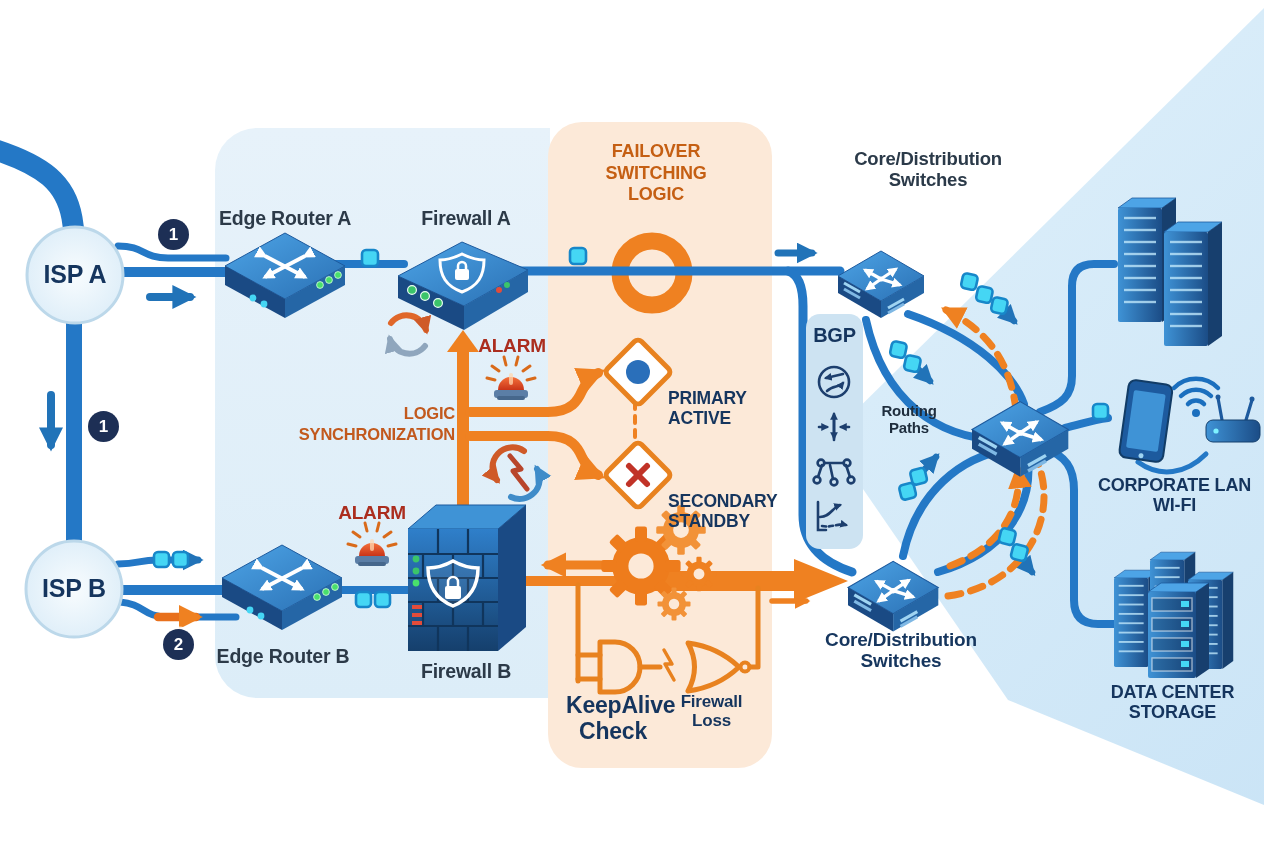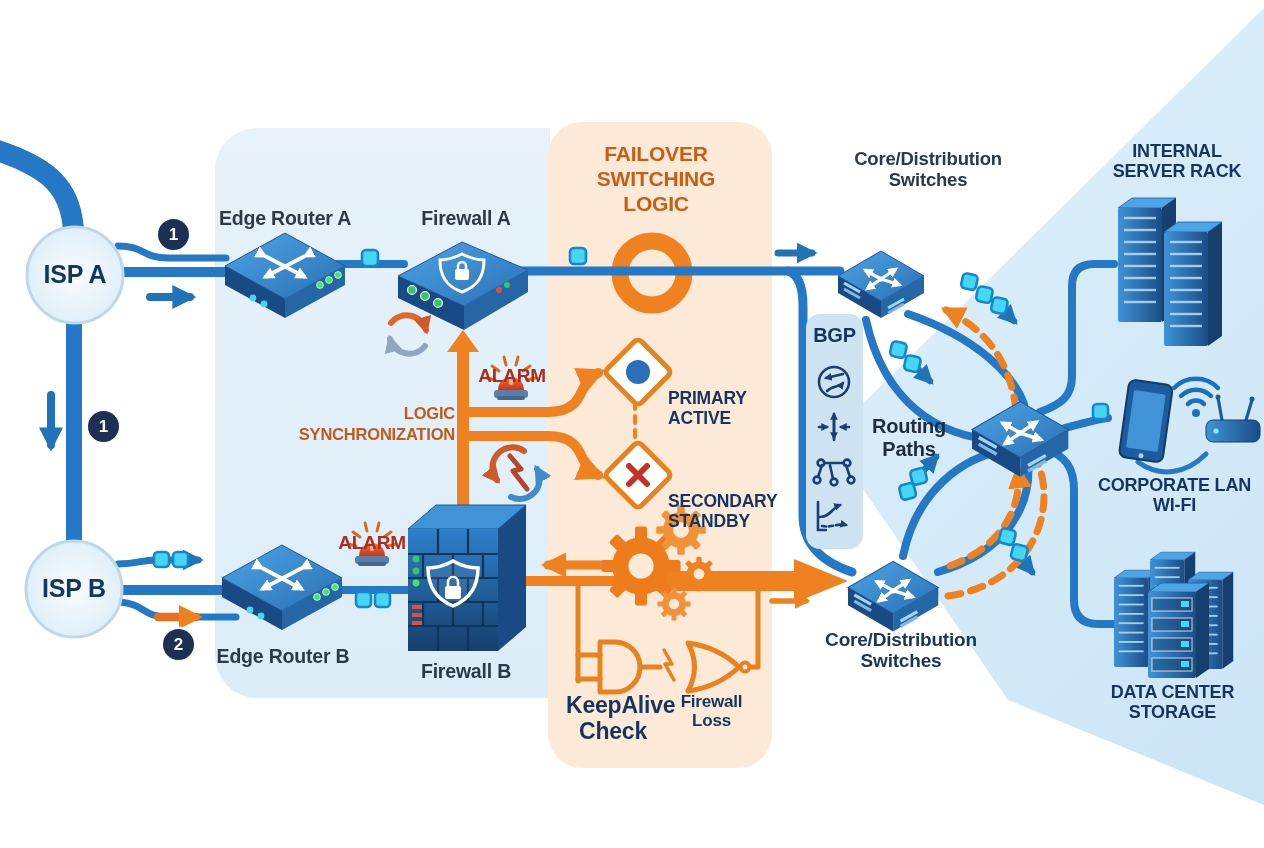--- a/index.html
+++ b/index.html
@@ -17,7 +17,7 @@
   .device-lbl{font-size:19.5px;font-weight:600;color:#2c3a48;margin-top:6px;}
   .navy{color:var(--navy-text,#15355e);font-weight:800;}
   .isp-lbl{font-size:25px;font-weight:800;color:var(--navy-text,#15355e);}
-  .orange-title{font-size:21px;font-weight:800;color:var(--failover-orange-text,#c55f13);line-height:1.2;}
+  .orange-title{font-size:18px;font-weight:800;color:var(--failover-orange-text,#c55f13);line-height:1.2;}
   .state-lbl{font-size:16.5px;font-weight:800;color:#c2591d;text-align:right;line-height:1.25;}
   .alarm-lbl{font-size:19px;font-weight:800;color:var(--alarm-red,#ab2d1e);margin-top:30px;}
   .small-navy{font-size:17.5px;margin-top:37px;}

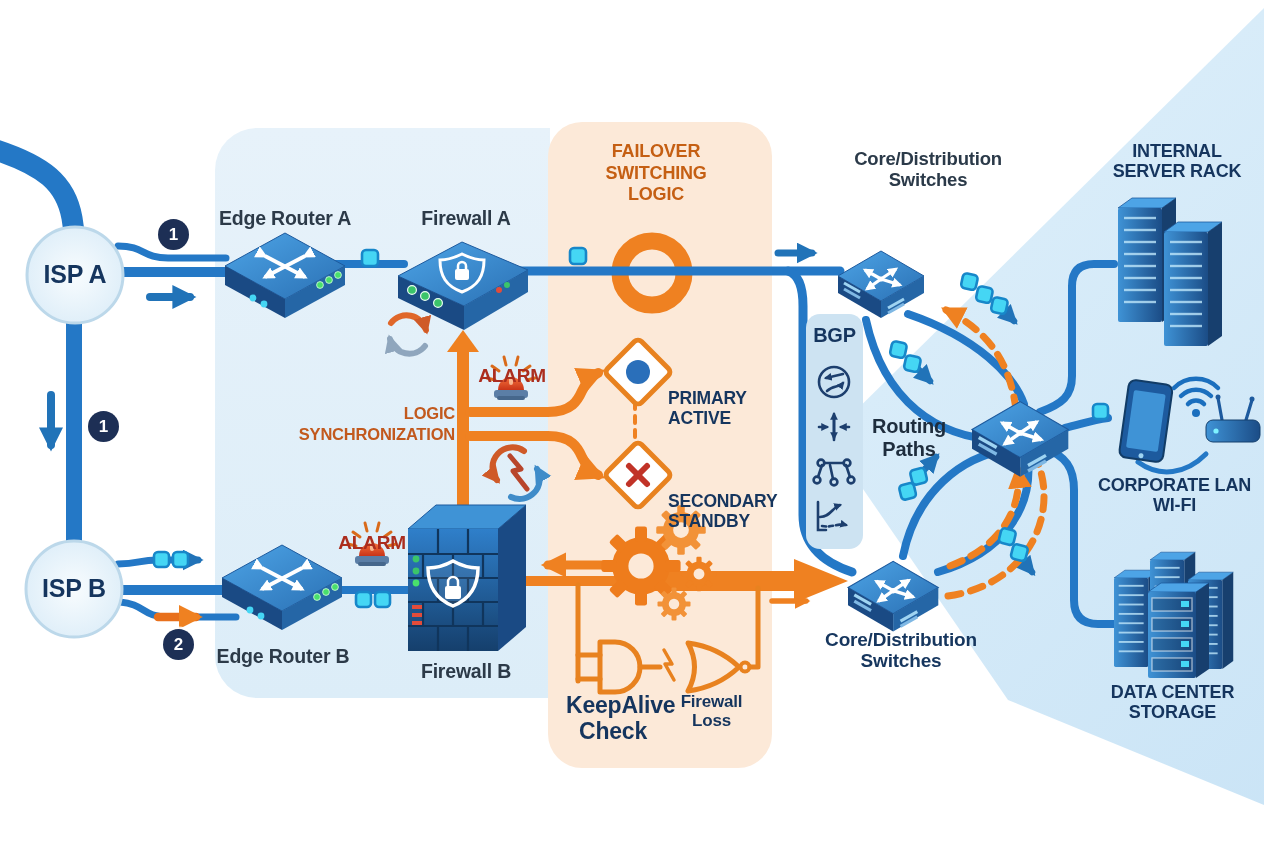--- a/index.html
+++ b/index.html
@@ -432,7 +432,6 @@
   <div class="lbl device-lbl" style="left:404px;top:201px;width:124px">Firewall A</div>
   <div class="lbl orange-title" style="left:588px;top:141px;width:136px">FAILOVER SWITCHING LOGIC</div>
   <div class="lbl core-top-lbl" style="left:836px;top:149px;width:184px">Core/Distribution Switches</div>
-  <div class="lbl navy" style="left:1096px;top:141px;width:162px;font-size:18px">INTERNAL SERVER RACK</div>
   <div class="lbl isp-lbl" style="left:25px;top:260px;width:100px">ISP A</div>
   <div class="lbl alarm-lbl" style="left:468px;top:335px;width:88px">ALARM</div>
   <div class="lbl state-lbl" style="left:285px;top:403px;width:170px">LOGIC SYNCHRONIZATION</div>

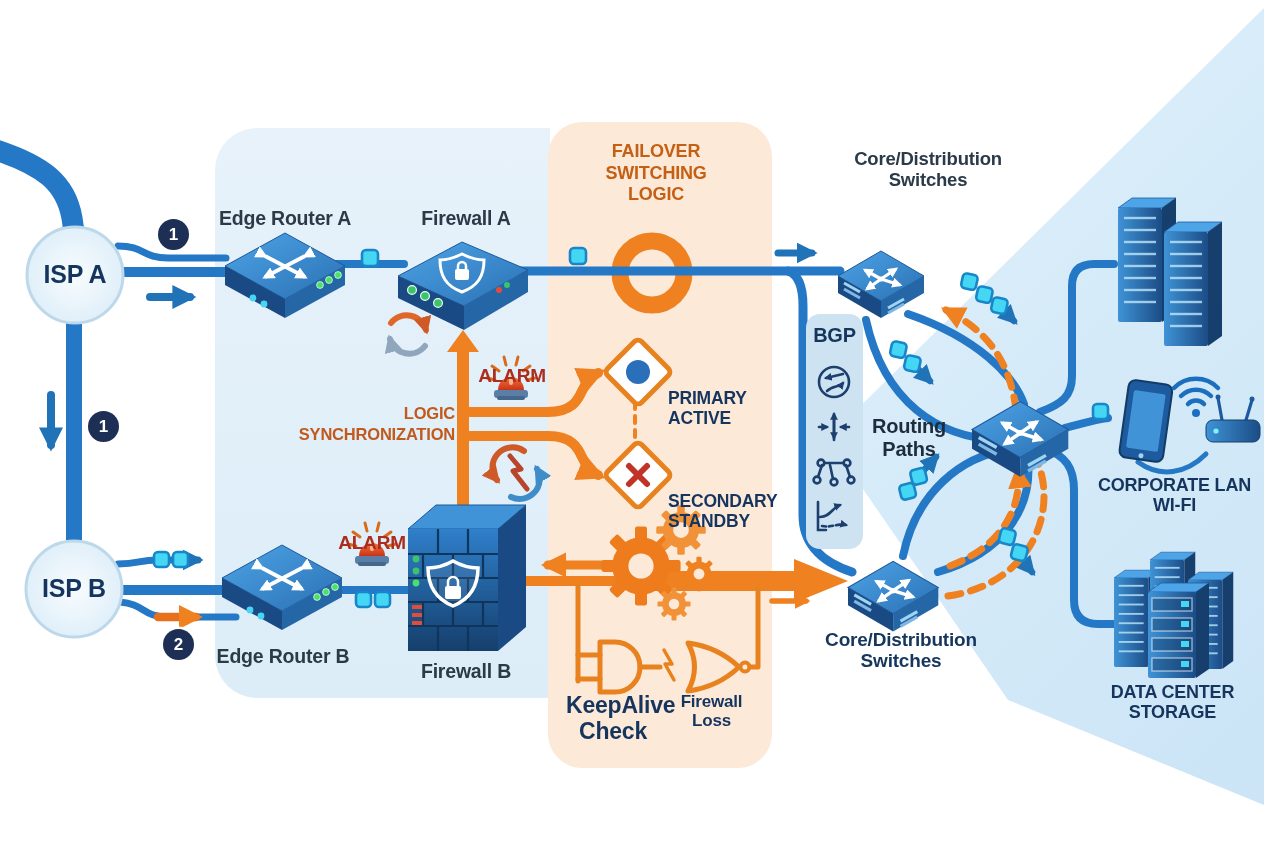--- a/index.html
+++ b/index.html
@@ -19,7 +19,7 @@
   .isp-lbl{font-size:25px;font-weight:800;color:var(--navy-text,#15355e);}
   .orange-title{font-size:18px;font-weight:800;color:var(--failover-orange-text,#c55f13);line-height:1.2;}
   .state-lbl{font-size:16.5px;font-weight:800;color:#c2591d;text-align:right;line-height:1.25;}
-  .alarm-lbl{font-size:19px;font-weight:800;color:var(--alarm-red,#ab2d1e);margin-top:30px;}
+  .alarm-lbl{font-size:19px;font-weight:800;color:var(--alarm-red,#ab2d1e);}
   .small-navy{font-size:17.5px;margin-top:37px;}
   .core-top-lbl{font-size:18.5px;font-weight:600;color:#2b3a49;}
   .core-bot-lbl{font-size:19px;font-weight:700;color:#16365e;}

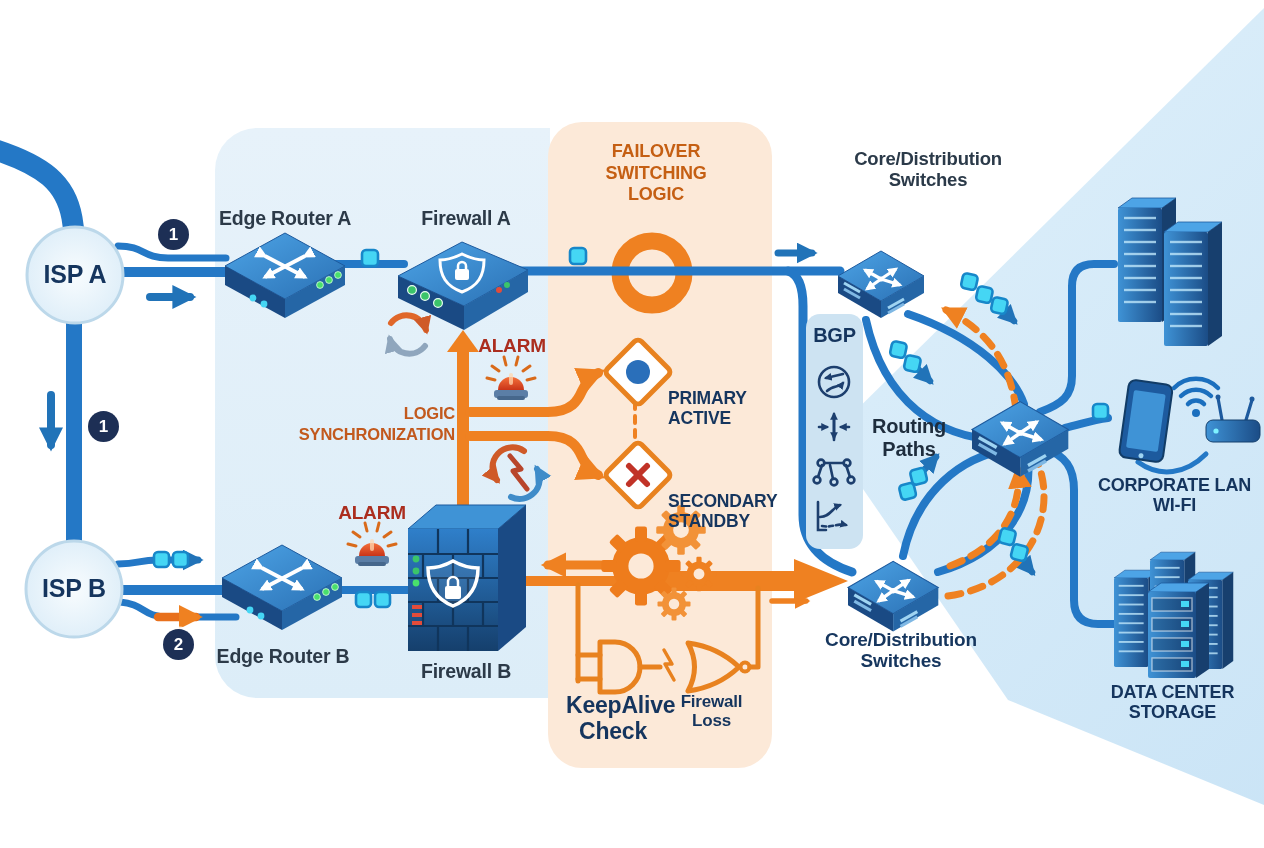--- a/index.html
+++ b/index.html
@@ -438,7 +438,7 @@
   <div class="lbl navy small-navy left-al" style="left:668px;top:352px;width:100px">PRIMARY ACTIVE</div>
   <div class="lbl navy small-navy left-al" style="left:668px;top:455px;width:112px">SECONDARY STANDBY</div>
   <div class="lbl navy" style="left:806px;top:324px;width:57px;font-size:20px">BGP</div>
-  <div class="lbl navy" style="left:868px;top:415px;width:82px;font-size:20px;color:#1e2d3d">Routing Paths</div>
+  <div class="lbl navy" style="left:868px;top:403px;width:82px;font-size:15px;color:#1e2d3d">Routing Paths</div>
   <div class="lbl alarm-lbl" style="left:328px;top:502px;width:88px">ALARM</div>
   <div class="lbl isp-lbl" style="left:24px;top:574px;width:100px">ISP B</div>
   <div class="lbl device-lbl" style="left:202px;top:639px;width:162px">Edge Router B</div>

